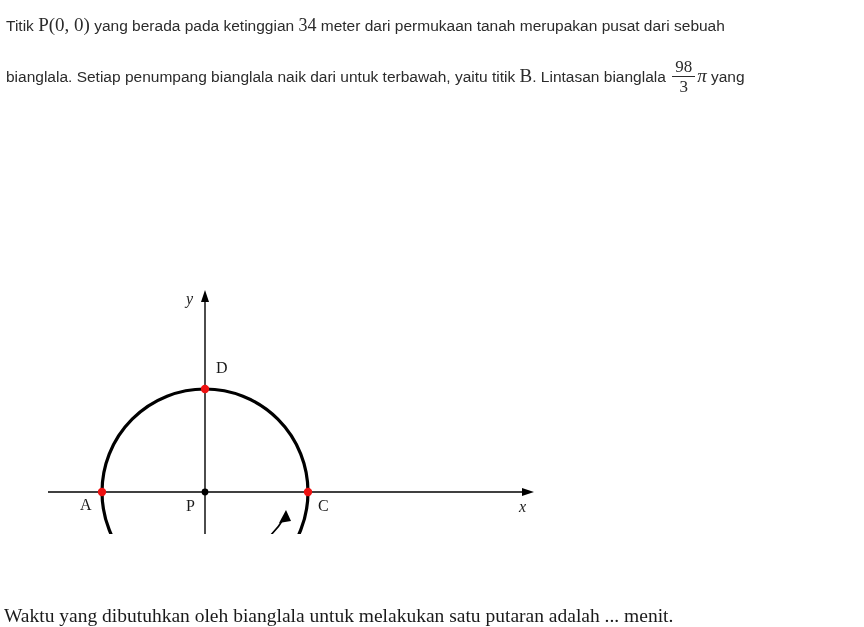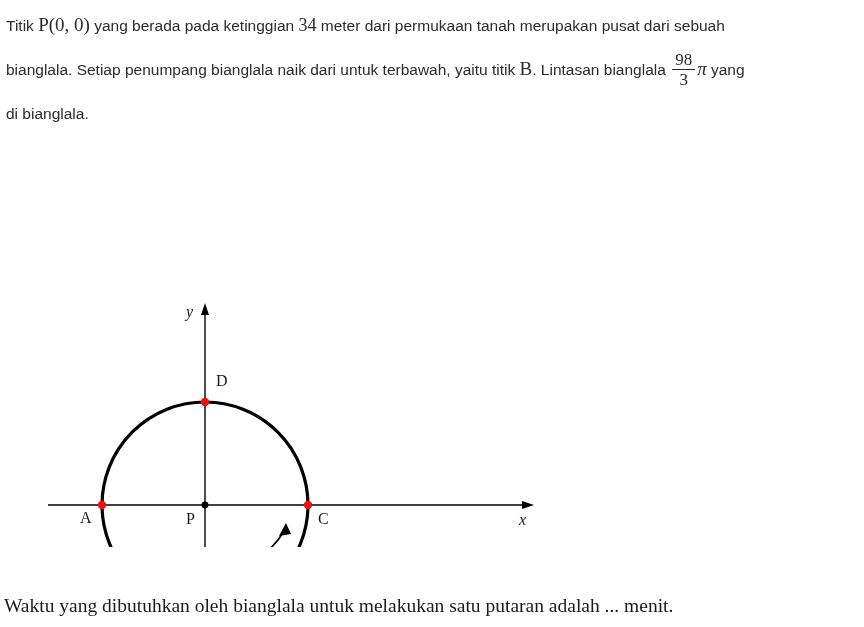--- a/index.html
+++ b/index.html
@@ -41,7 +41,7 @@
     font-family: "Liberation Serif", serif;
     font-size: 17px;
     line-height: 1.05;
-    margin: 10px 2px;
+    margin: 17px 2px;
     position: relative;
     top: -1px;
   }

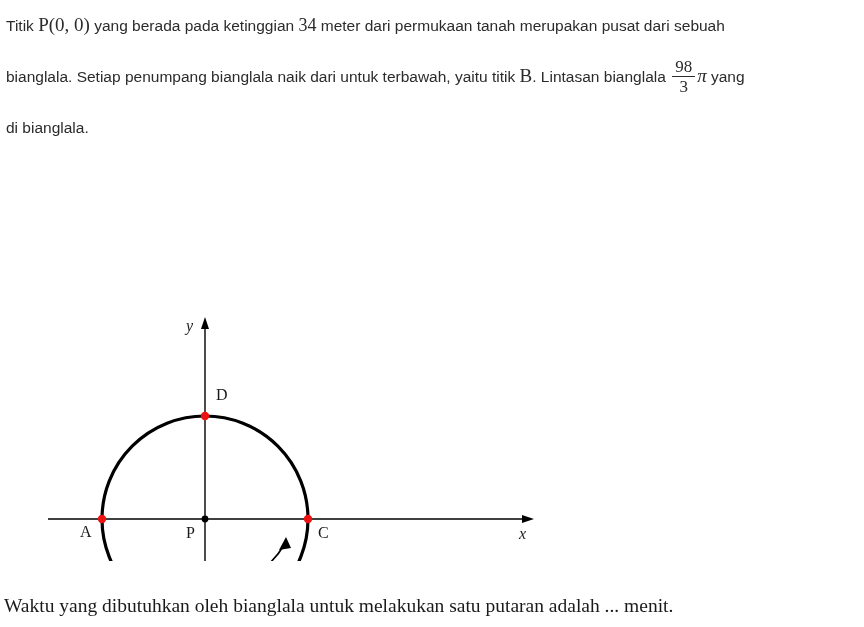--- a/index.html
+++ b/index.html
@@ -105,7 +105,6 @@
 <div class="problem-text">
   <span class="ln"><span>Titik </span><span class="mathy">P(0, 0)</span><span> yang berada pada ketinggian </span><span class="num">34</span><span> meter dari permukaan tanah merupakan pusat dari sebuah</span></span>
   <span class="ln"><span>bianglala. Setiap penumpang bianglala naik dari untuk terbawah, yaitu titik </span><span class="mathy">B</span><span>. Lintasan bianglala </span><span class="frac"><span class="top">98</span><span class="bar"></span><span class="bot">3</span></span><span class="pi">π</span><span> yang</span></span>
-  <span class="ln">di bianglala.</span>
 </div>
 
 <div class="figure-wrap">

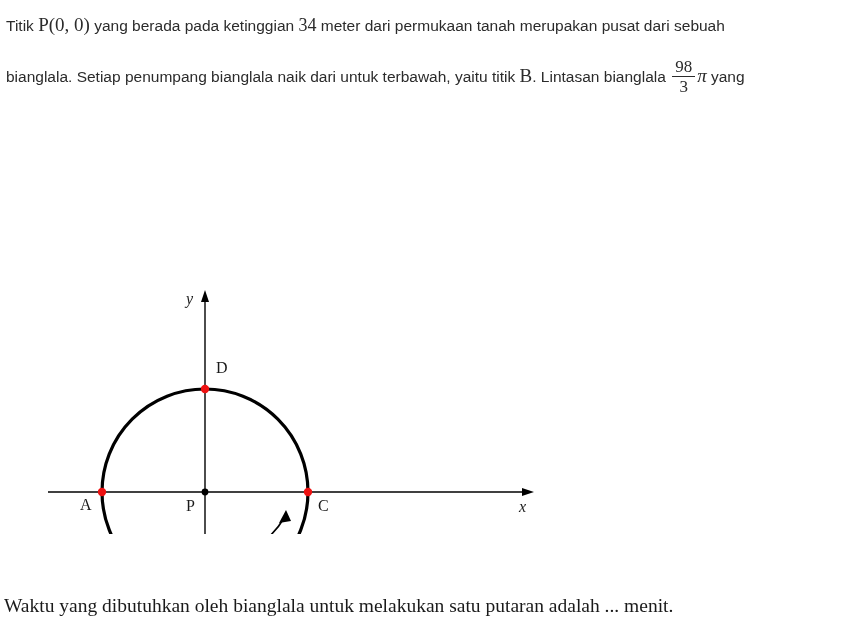--- a/index.html
+++ b/index.html
@@ -76,7 +76,7 @@
   .question {
     position: absolute;
     left: 4px;
-    bottom: 10px;
+    bottom: 0;
     font-family: "Liberation Serif", serif;
     font-size: 19.5px;
     color: #1a1a1a;

